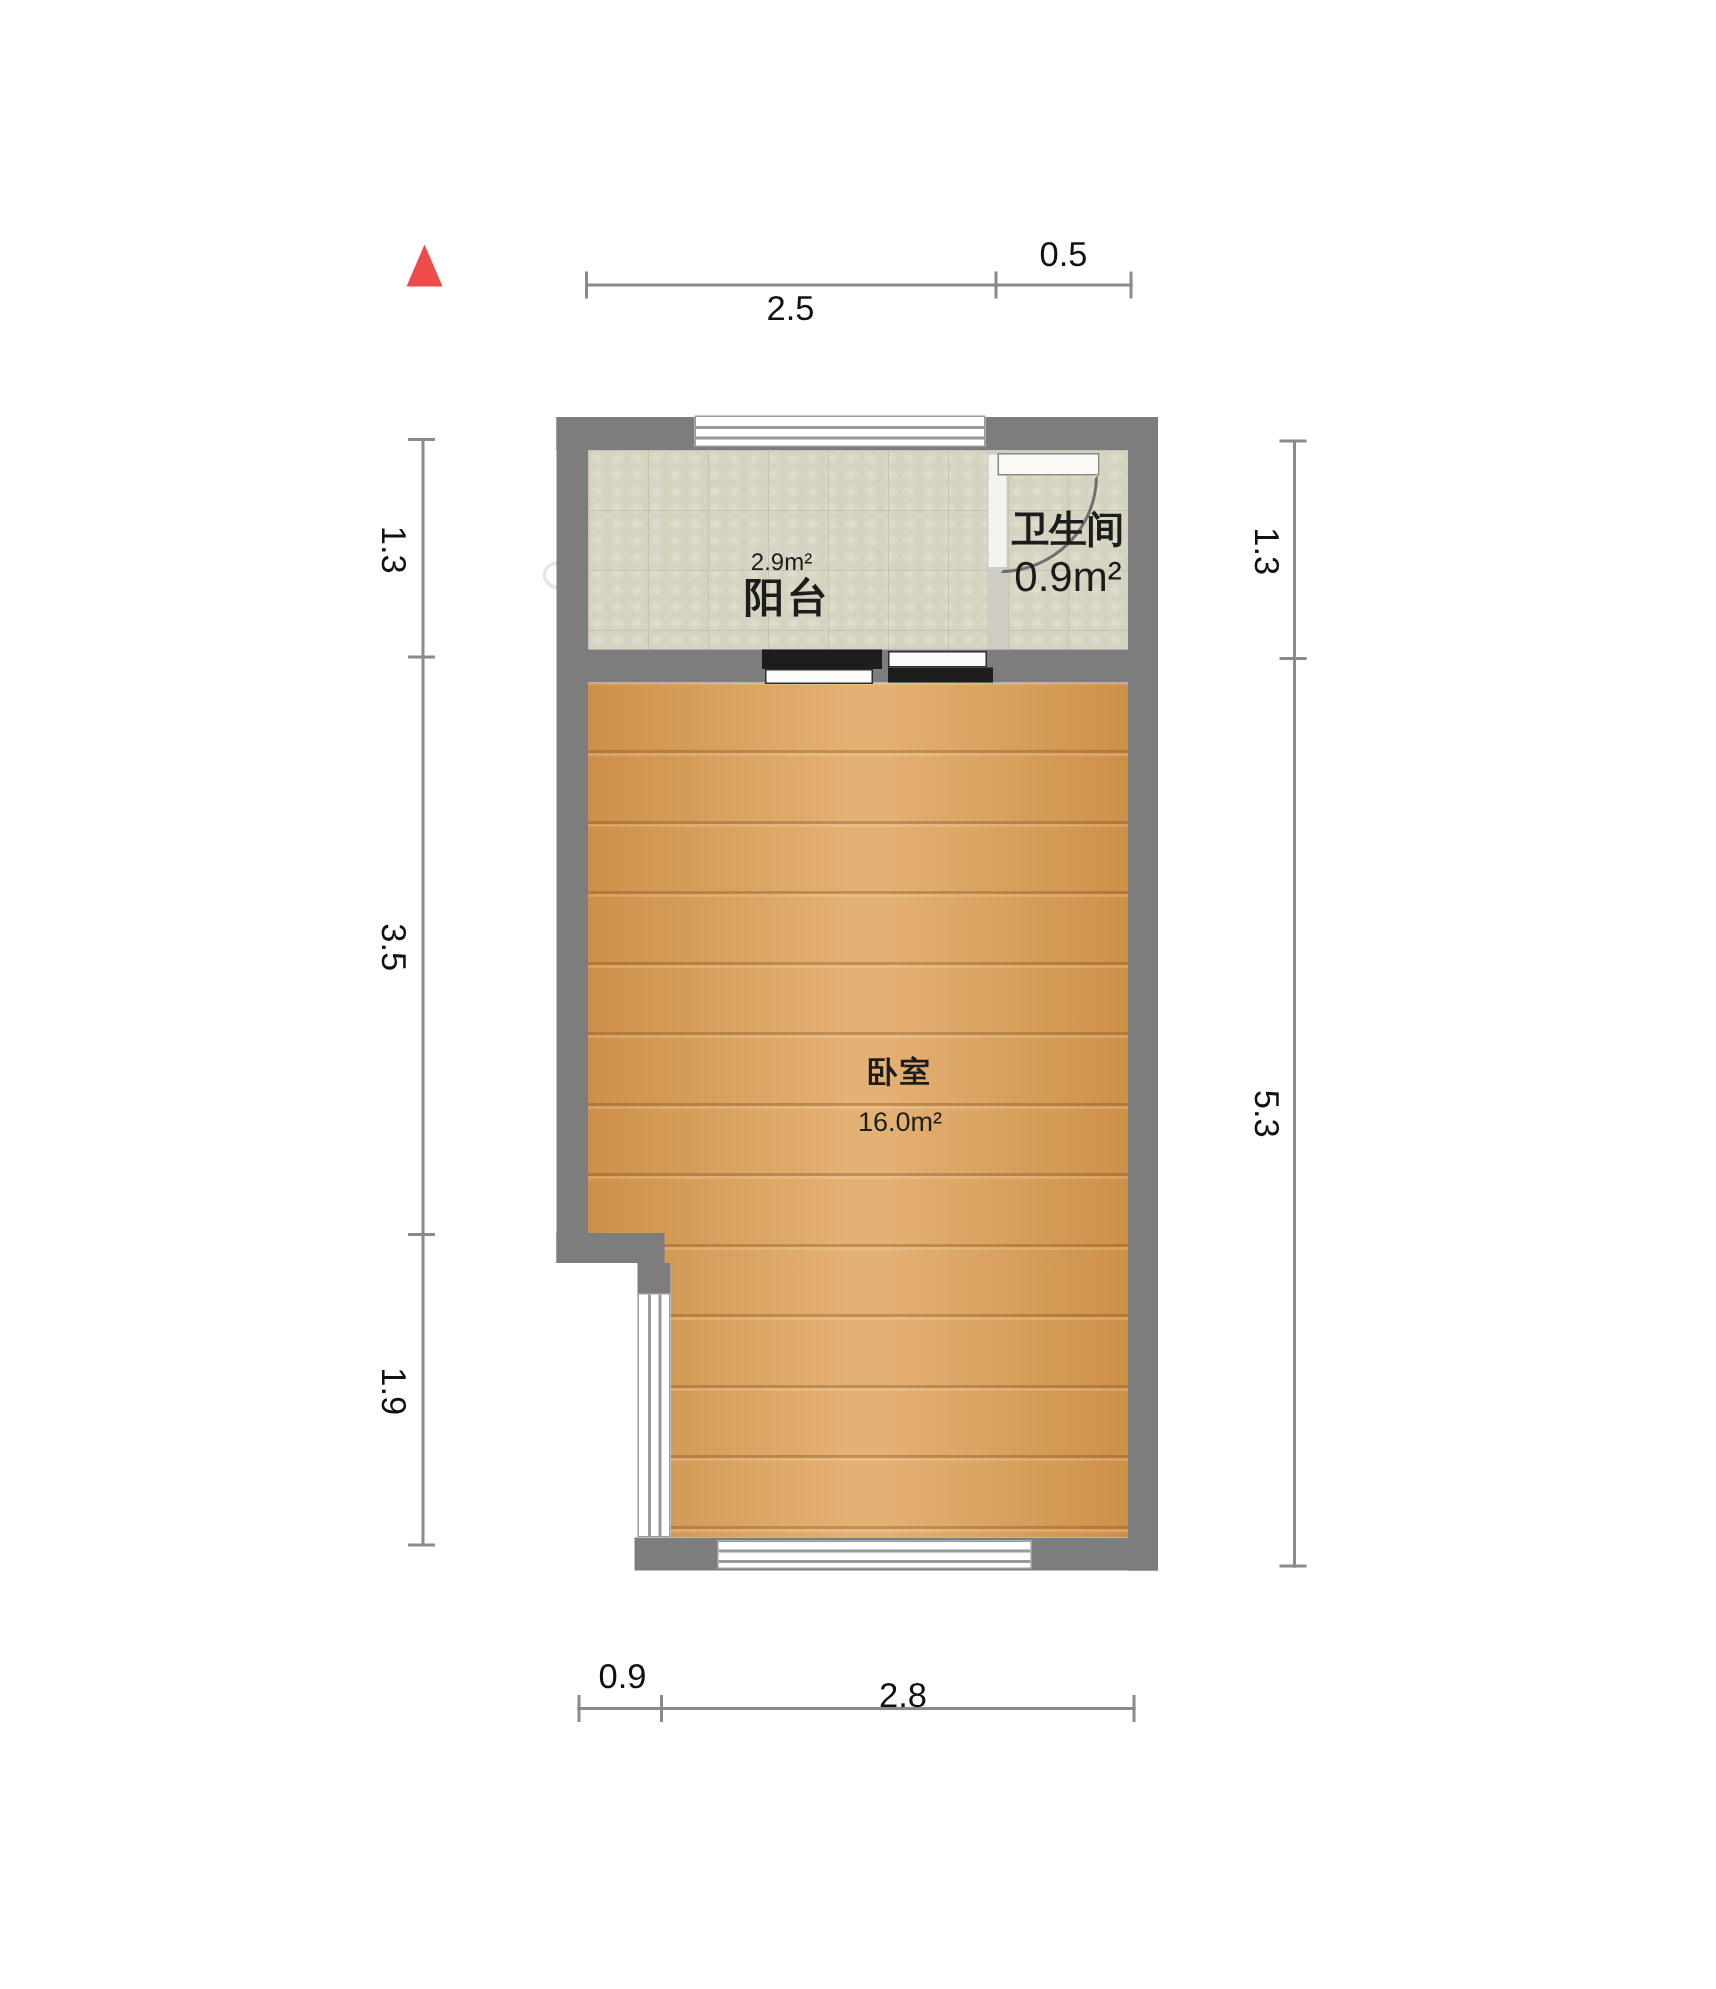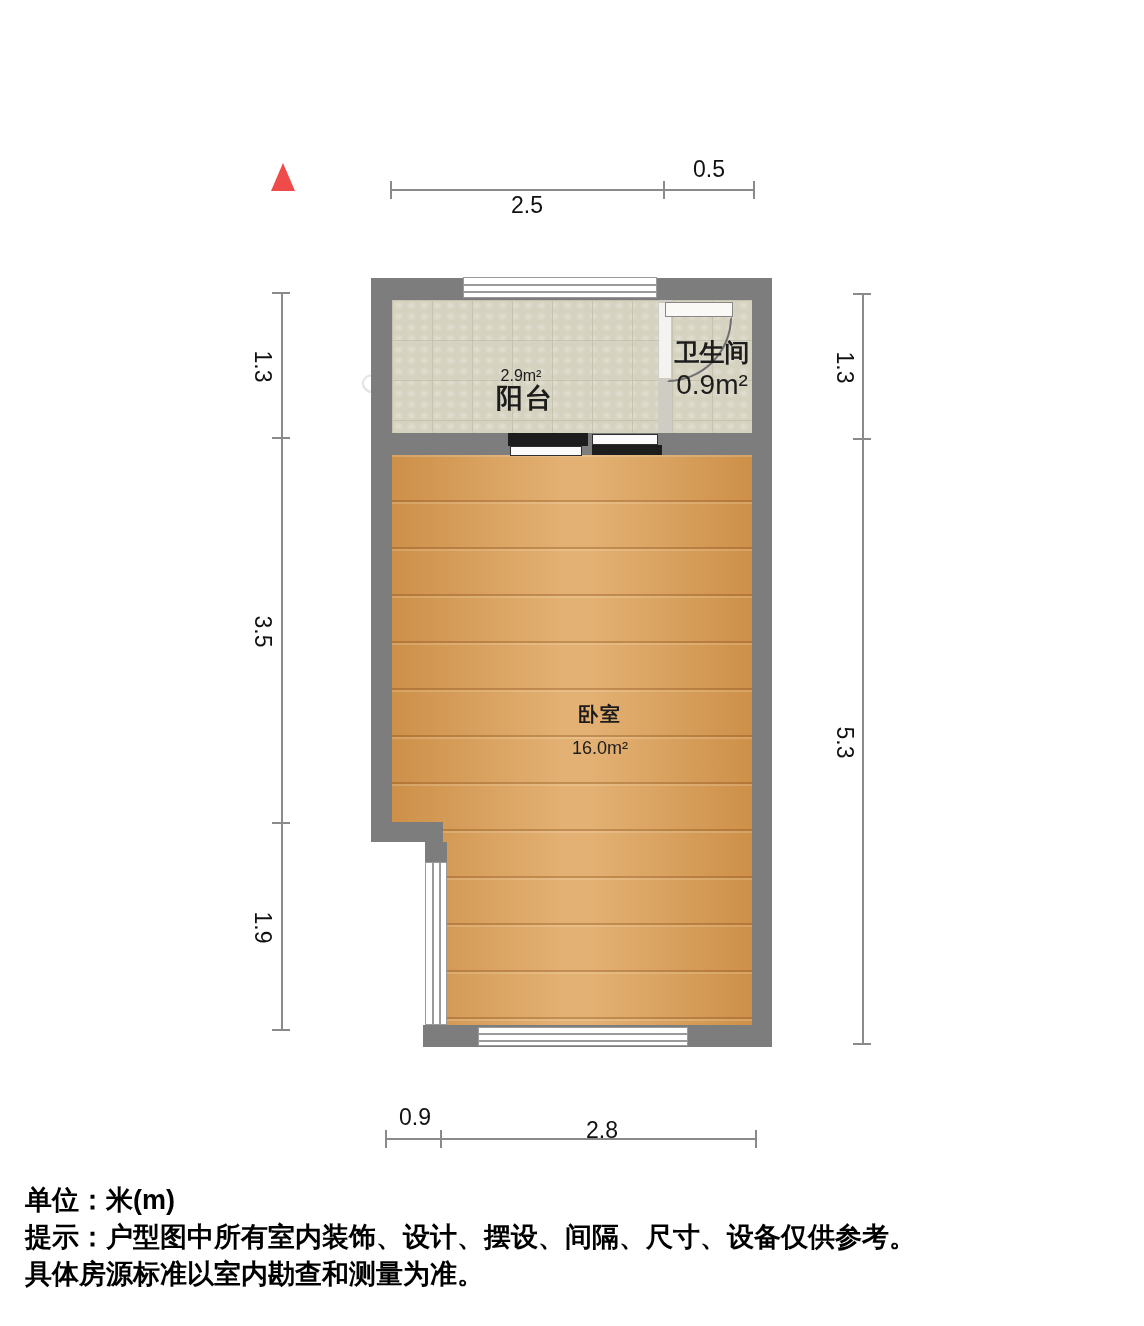--- a/index.html
+++ b/index.html
@@ -194,11 +194,6 @@
   <div class="dim-label" style="left:365px; top:1104px;">0.9</div>
   <div class="dim-label" style="left:552px; top:1104px;margin-top:13px;">2.8</div>
 
-  <div class="footer">
-    <div>单位：米(m)</div>
-    <div>提示：户型图中所有室内装饰、设计、摆设、间隔、尺寸、设备仅供参考。</div>
-    <div>具体房源标准以室内勘查和测量为准。</div>
-  </div>
 
 </div>
 

